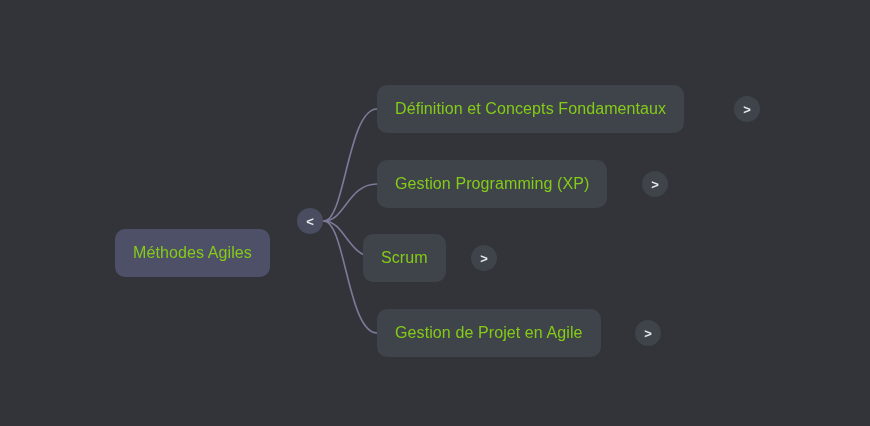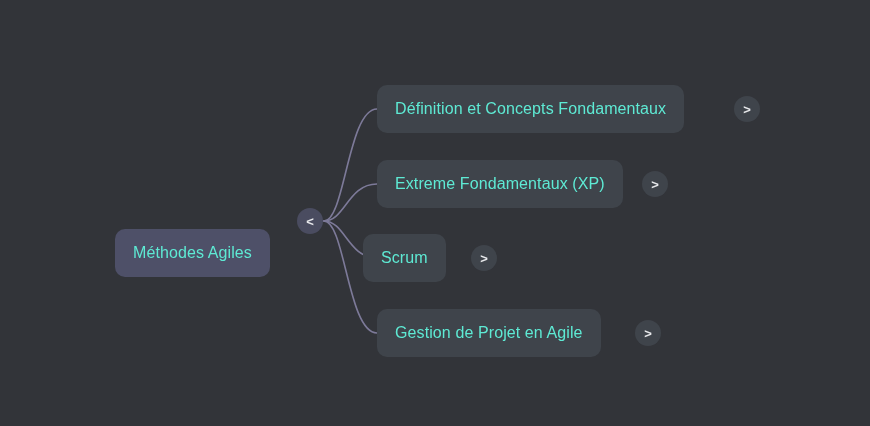--- a/index.html
+++ b/index.html
@@ -35,7 +35,7 @@
   }
   .node-label {
     font-size: 16px;
-    color: #5eead4;
+    color: #84cc16;
     letter-spacing: 0.1px;
     line-height: 1;
   }

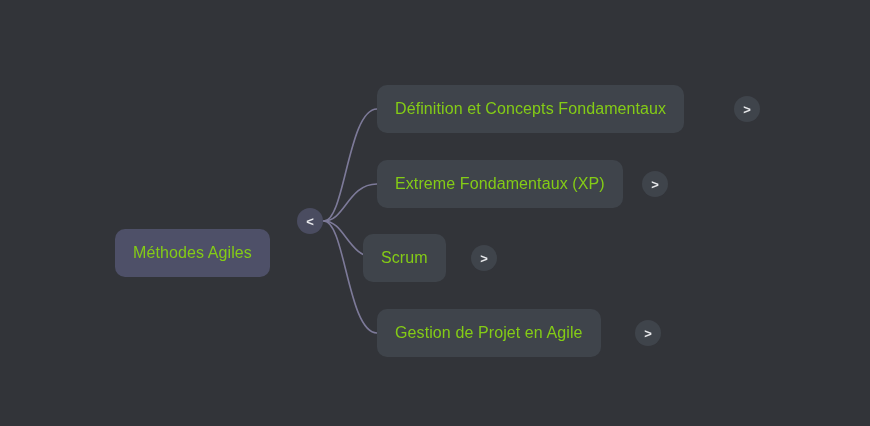--- a/index.html
+++ b/index.html
@@ -91,7 +91,7 @@
   <div class="toggle-btn" style="left:734px; top:96px;">&gt;</div>
 
   <div class="node child-node" style="left:377px; top:160px;">
-    <span class="node-label">Extreme Fondamentaux (XP)</span>
+    <span class="node-label">Gestion Programming (XP)</span>
   </div>
   <div class="toggle-btn" style="left:642px; top:171px;">&gt;</div>
 

